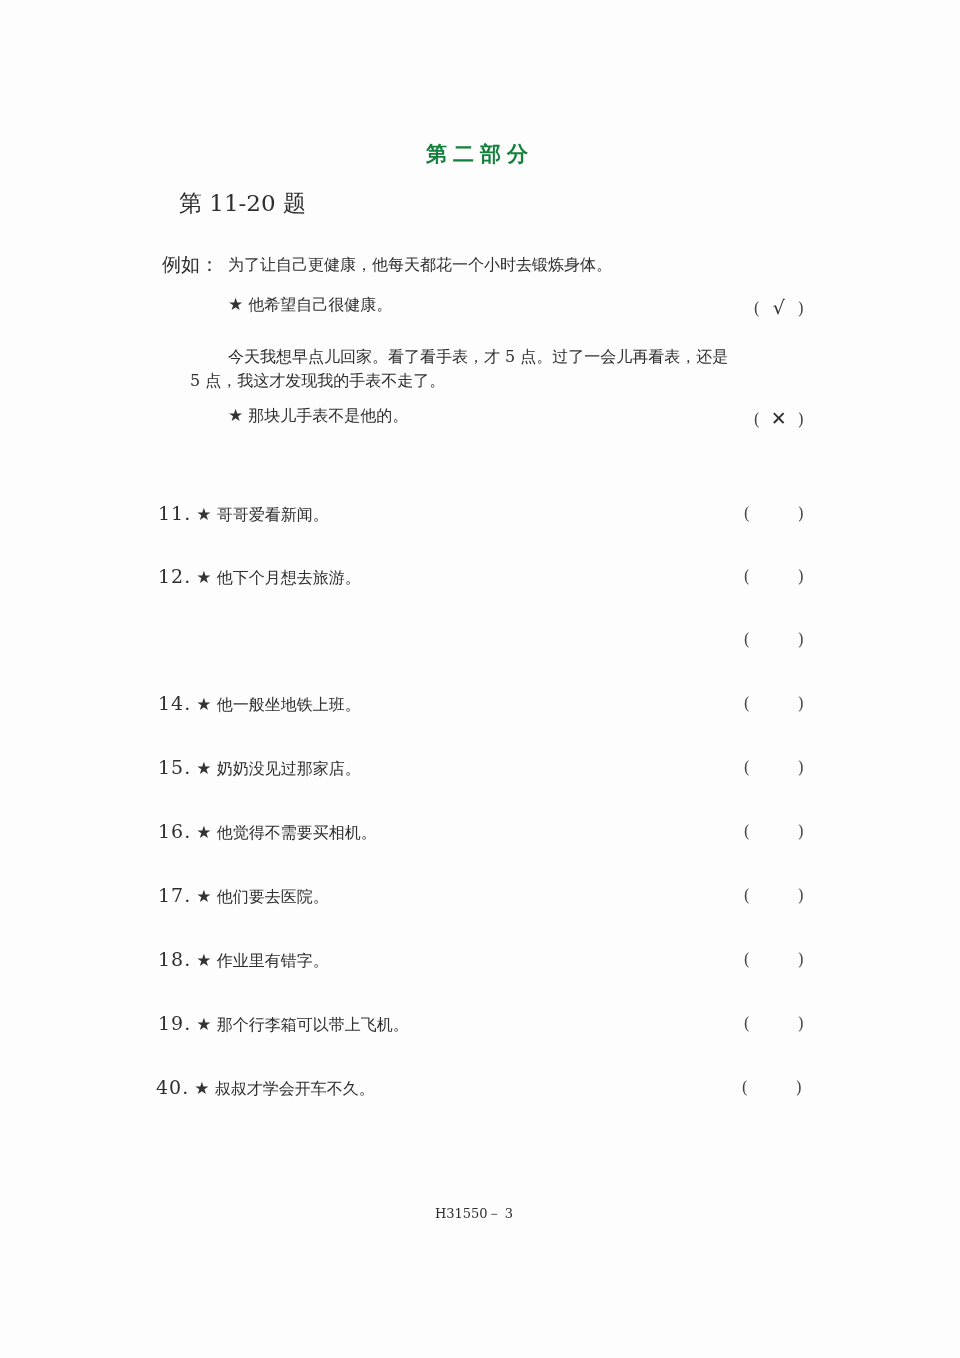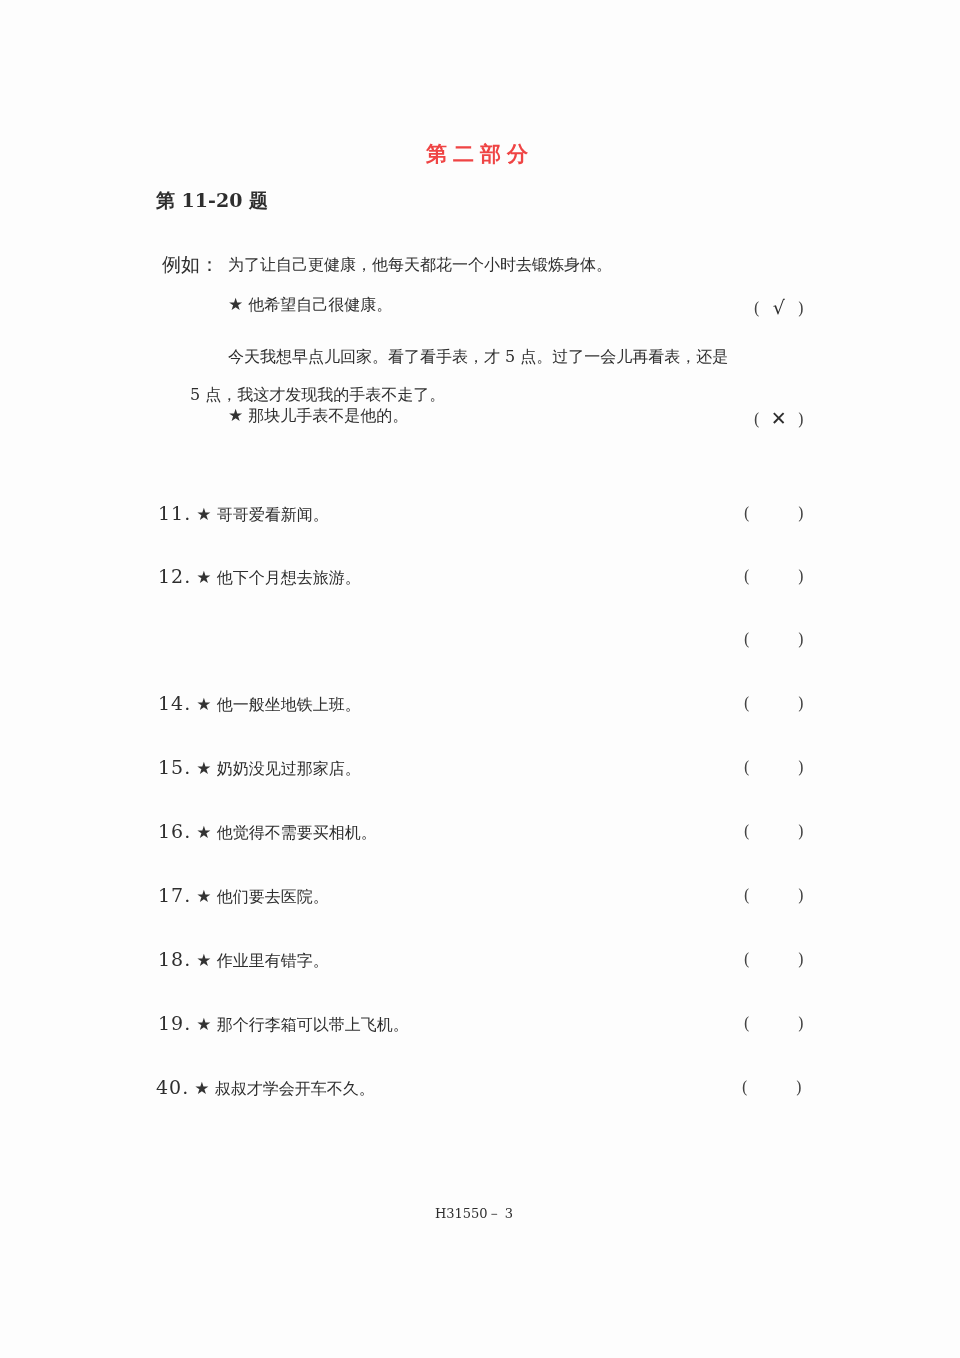--- a/index.html
+++ b/index.html
@@ -8,7 +8,7 @@
     font-family: "DejaVu Serif", "Liberation Serif", serif; color:#2e2e2e;
   }
   .abs { position:absolute; white-space:nowrap; }
-  .title { top:140px; left:0; width:960px; text-align:center; font-size:21px; letter-spacing:6px; font-weight:bold; color:#ef4444; }
+  .title { top:140px; left:0; width:960px; text-align:center; font-size:21px; letter-spacing:6px; font-weight:bold; color:#15803d; }
   .section { top:188px; left:156px; font-size:19px;font-weight:bold; }
   .example-label { top:252px; left:162px; font-size:19px; }
   .example-text { top:255px; left:228px; font-size:16px; }

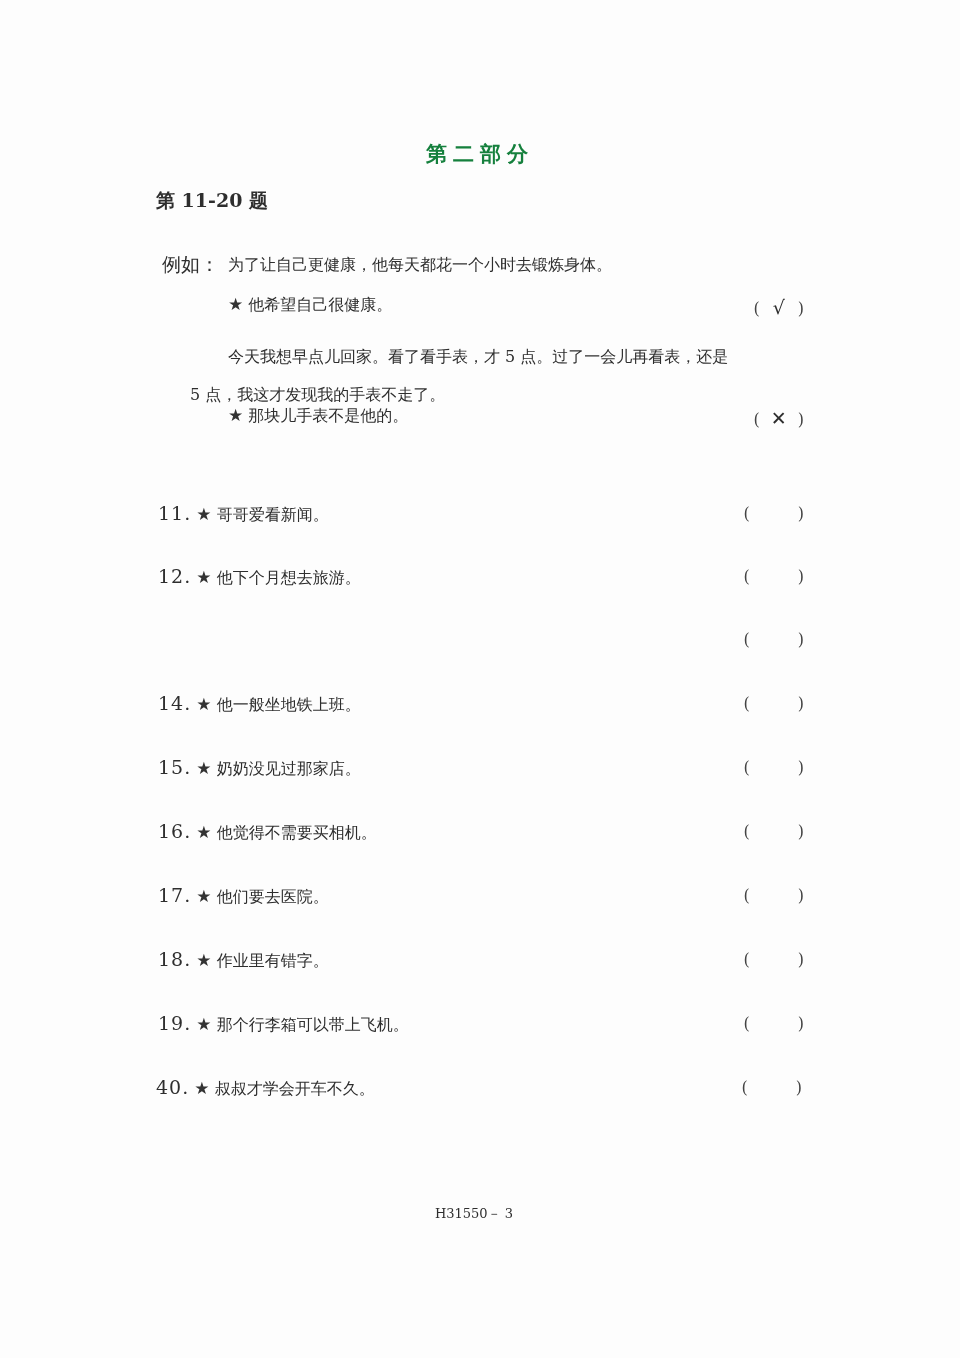--- a/index.html
+++ b/index.html
@@ -9,7 +9,7 @@
   }
   .abs { position:absolute; white-space:nowrap; }
   .title { top:140px; left:0; width:960px; text-align:center; font-size:21px; letter-spacing:6px; font-weight:bold; color:#15803d; }
-  .section { top:188px; left:156px; font-size:19px;font-weight:bold; }
+  .section { top:188px; left:179px; font-size:23px; }
   .example-label { top:252px; left:162px; font-size:19px; }
   .example-text { top:255px; left:228px; font-size:16px; }
   .star { font-size:17px; color:#333; }

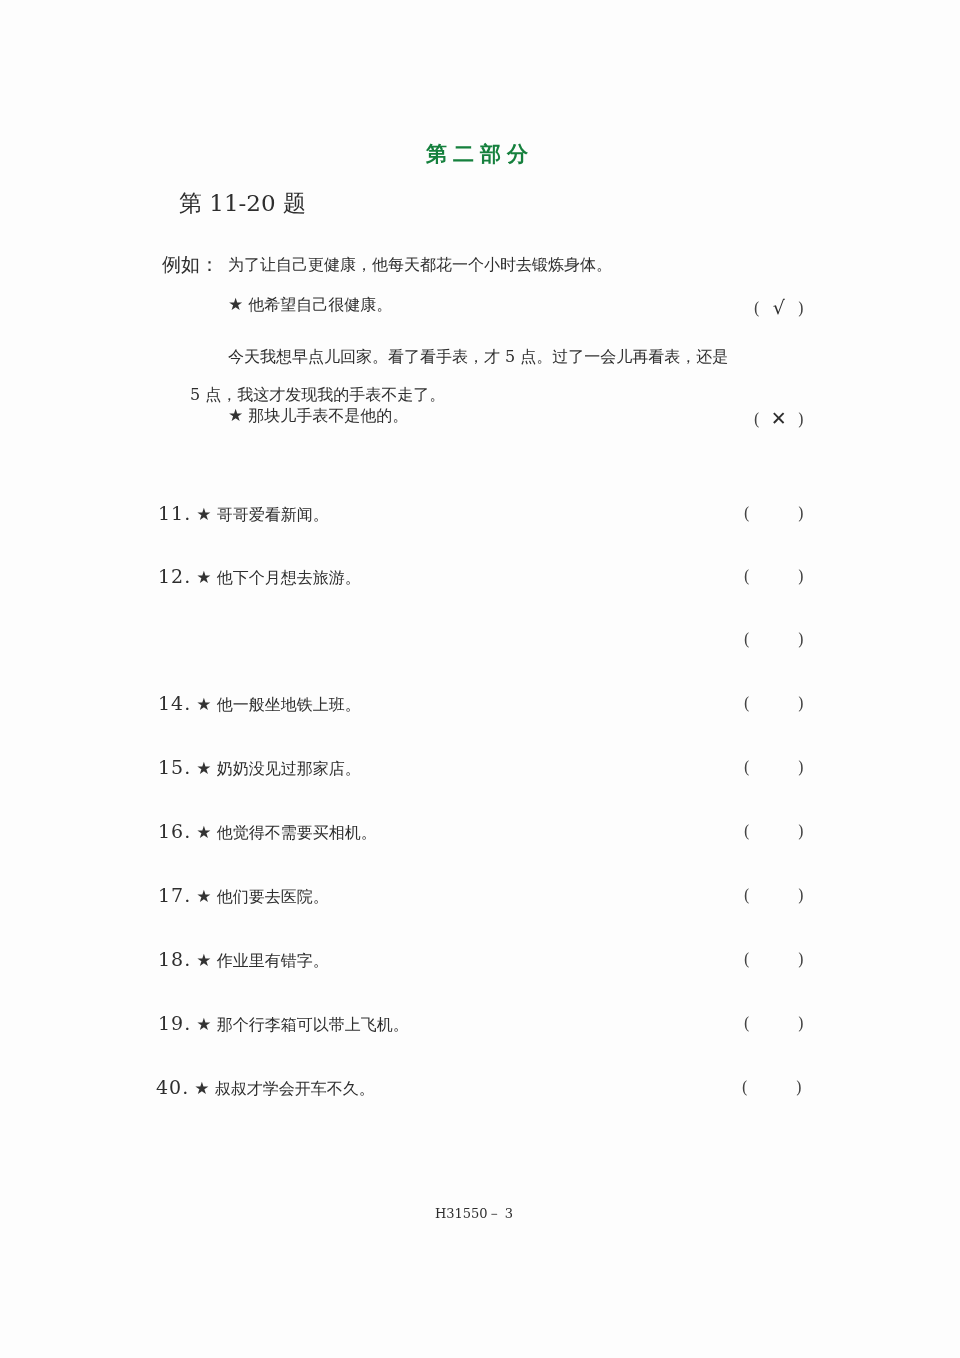--- a/index.html
+++ b/index.html
@@ -44,7 +44,7 @@
 </div>
 
 <div class="abs para" style="top:345px;left:228px;">今天我想早点儿回家。看了看手表，才 5 点。过了一会儿再看表，还是</div>
-<div class="abs para" style="top:369px;left:190px;margin-top:14px;">5 点，我这才发现我的手表不走了。</div>
+<div class="abs para" style="top:369px;left:190px;">5 点，我这才发现我的手表不走了。</div>
 
 <div class="row" style="top:405px;left:158px;">
   <div class="left" style="left:70px;">

